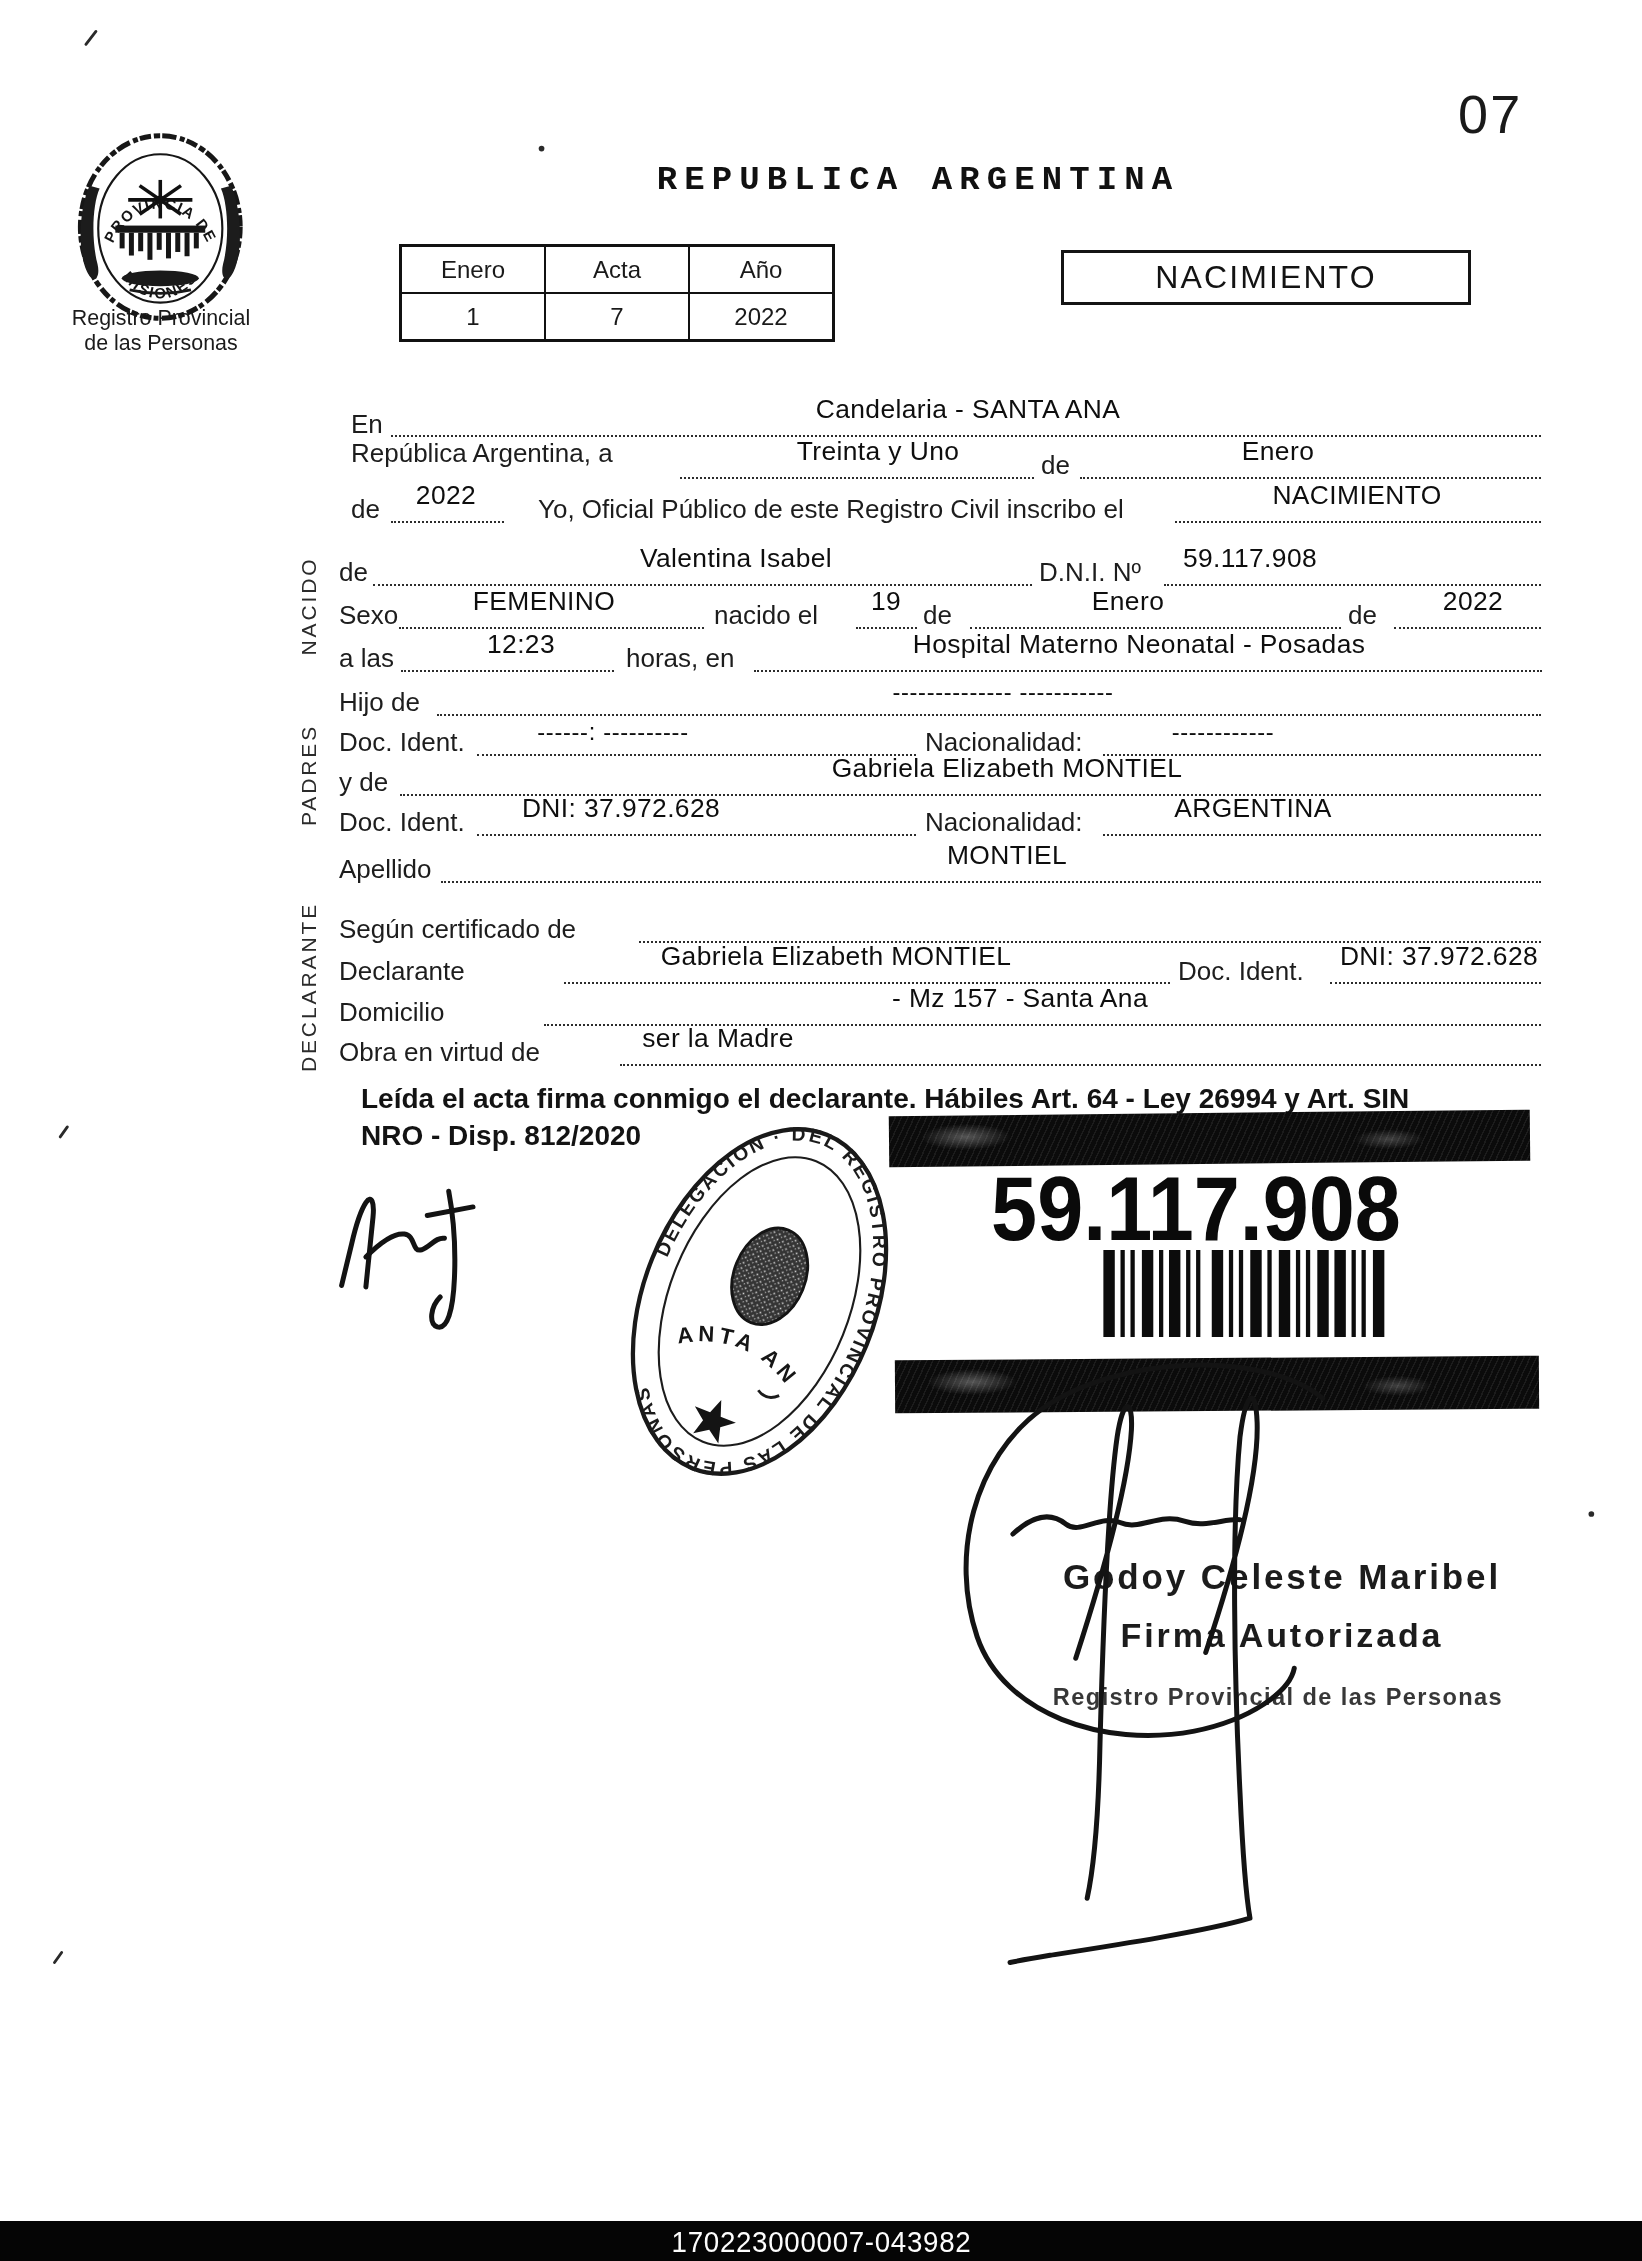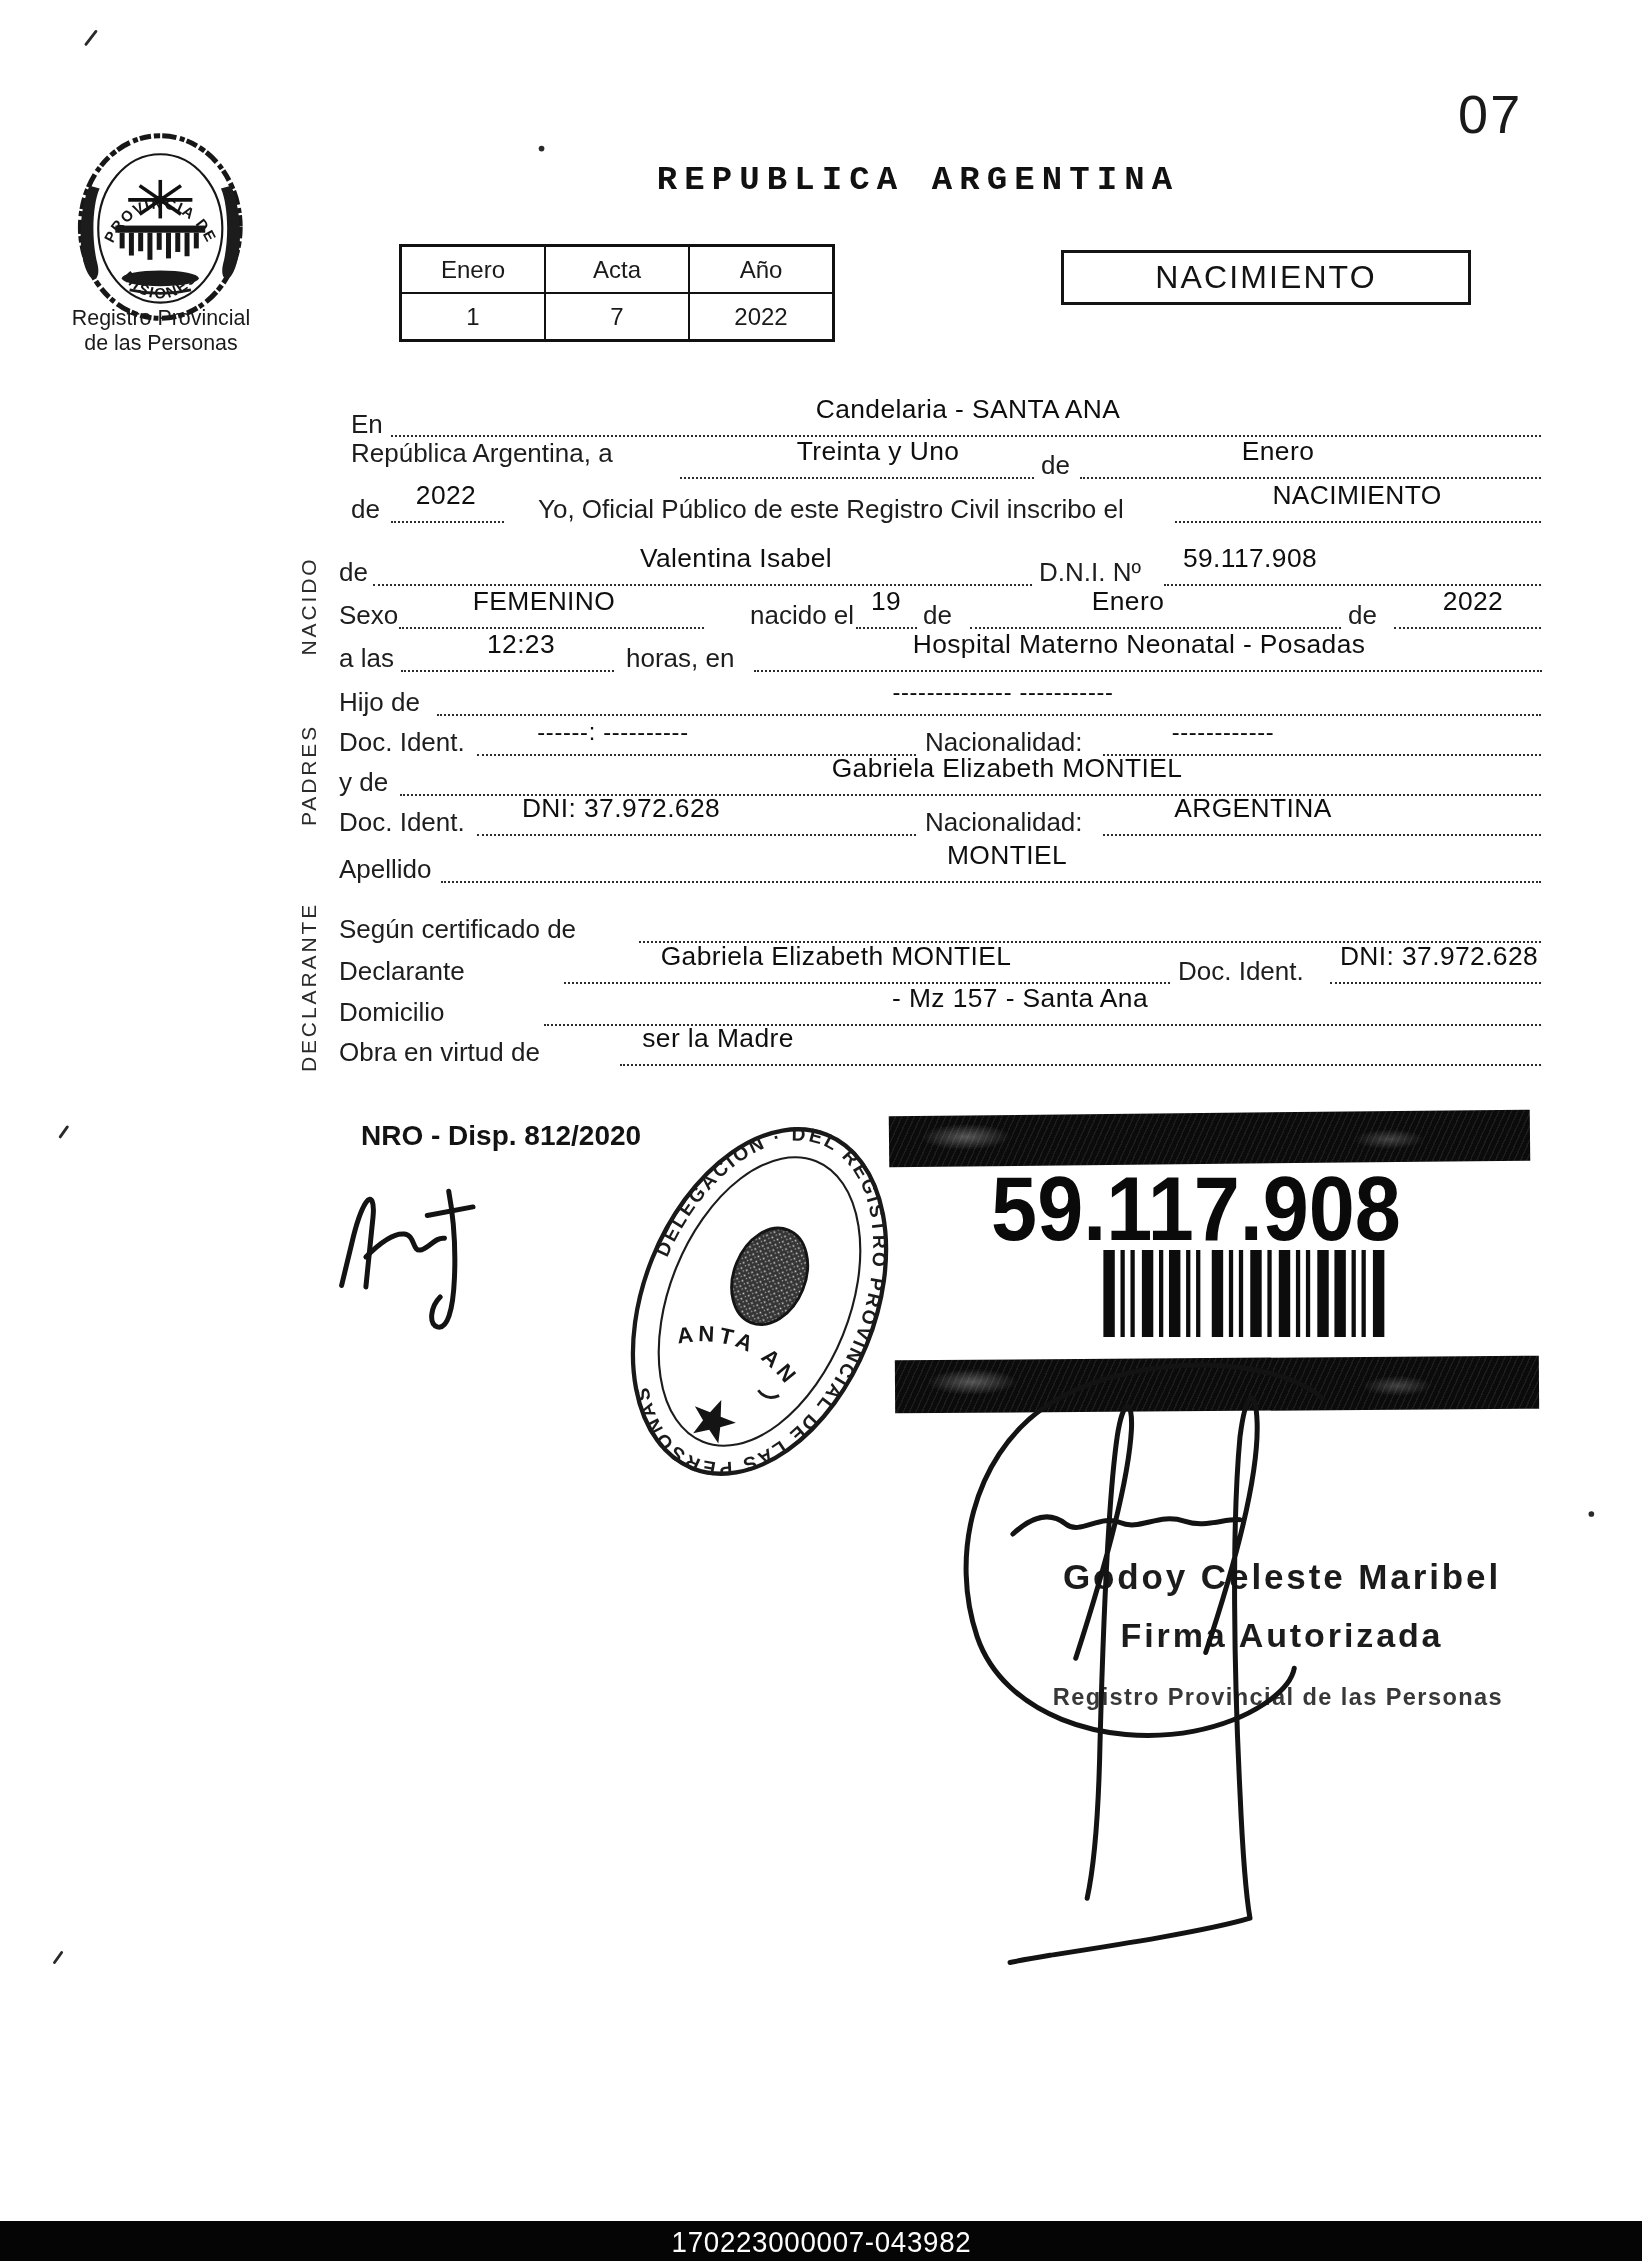--- a/index.html
+++ b/index.html
@@ -153,7 +153,7 @@
   <div class="lbl" style="left:339px; top:600px;">Sexo</div>
   <div class="dots" style="left:399px; top:623px; width:305px;"></div>
   <div class="val" style="left:544px; top:586px;">FEMENINO</div>
-  <div class="lbl" style="left:714px; top:600px;margin-left:36px;">nacido el</div>
+  <div class="lbl" style="left:714px; top:600px;">nacido el</div>
   <div class="dots" style="left:856px; top:623px; width:61px;"></div>
   <div class="val" style="left:886px; top:586px;">19</div>
   <div class="lbl" style="left:923px; top:600px;">de</div>

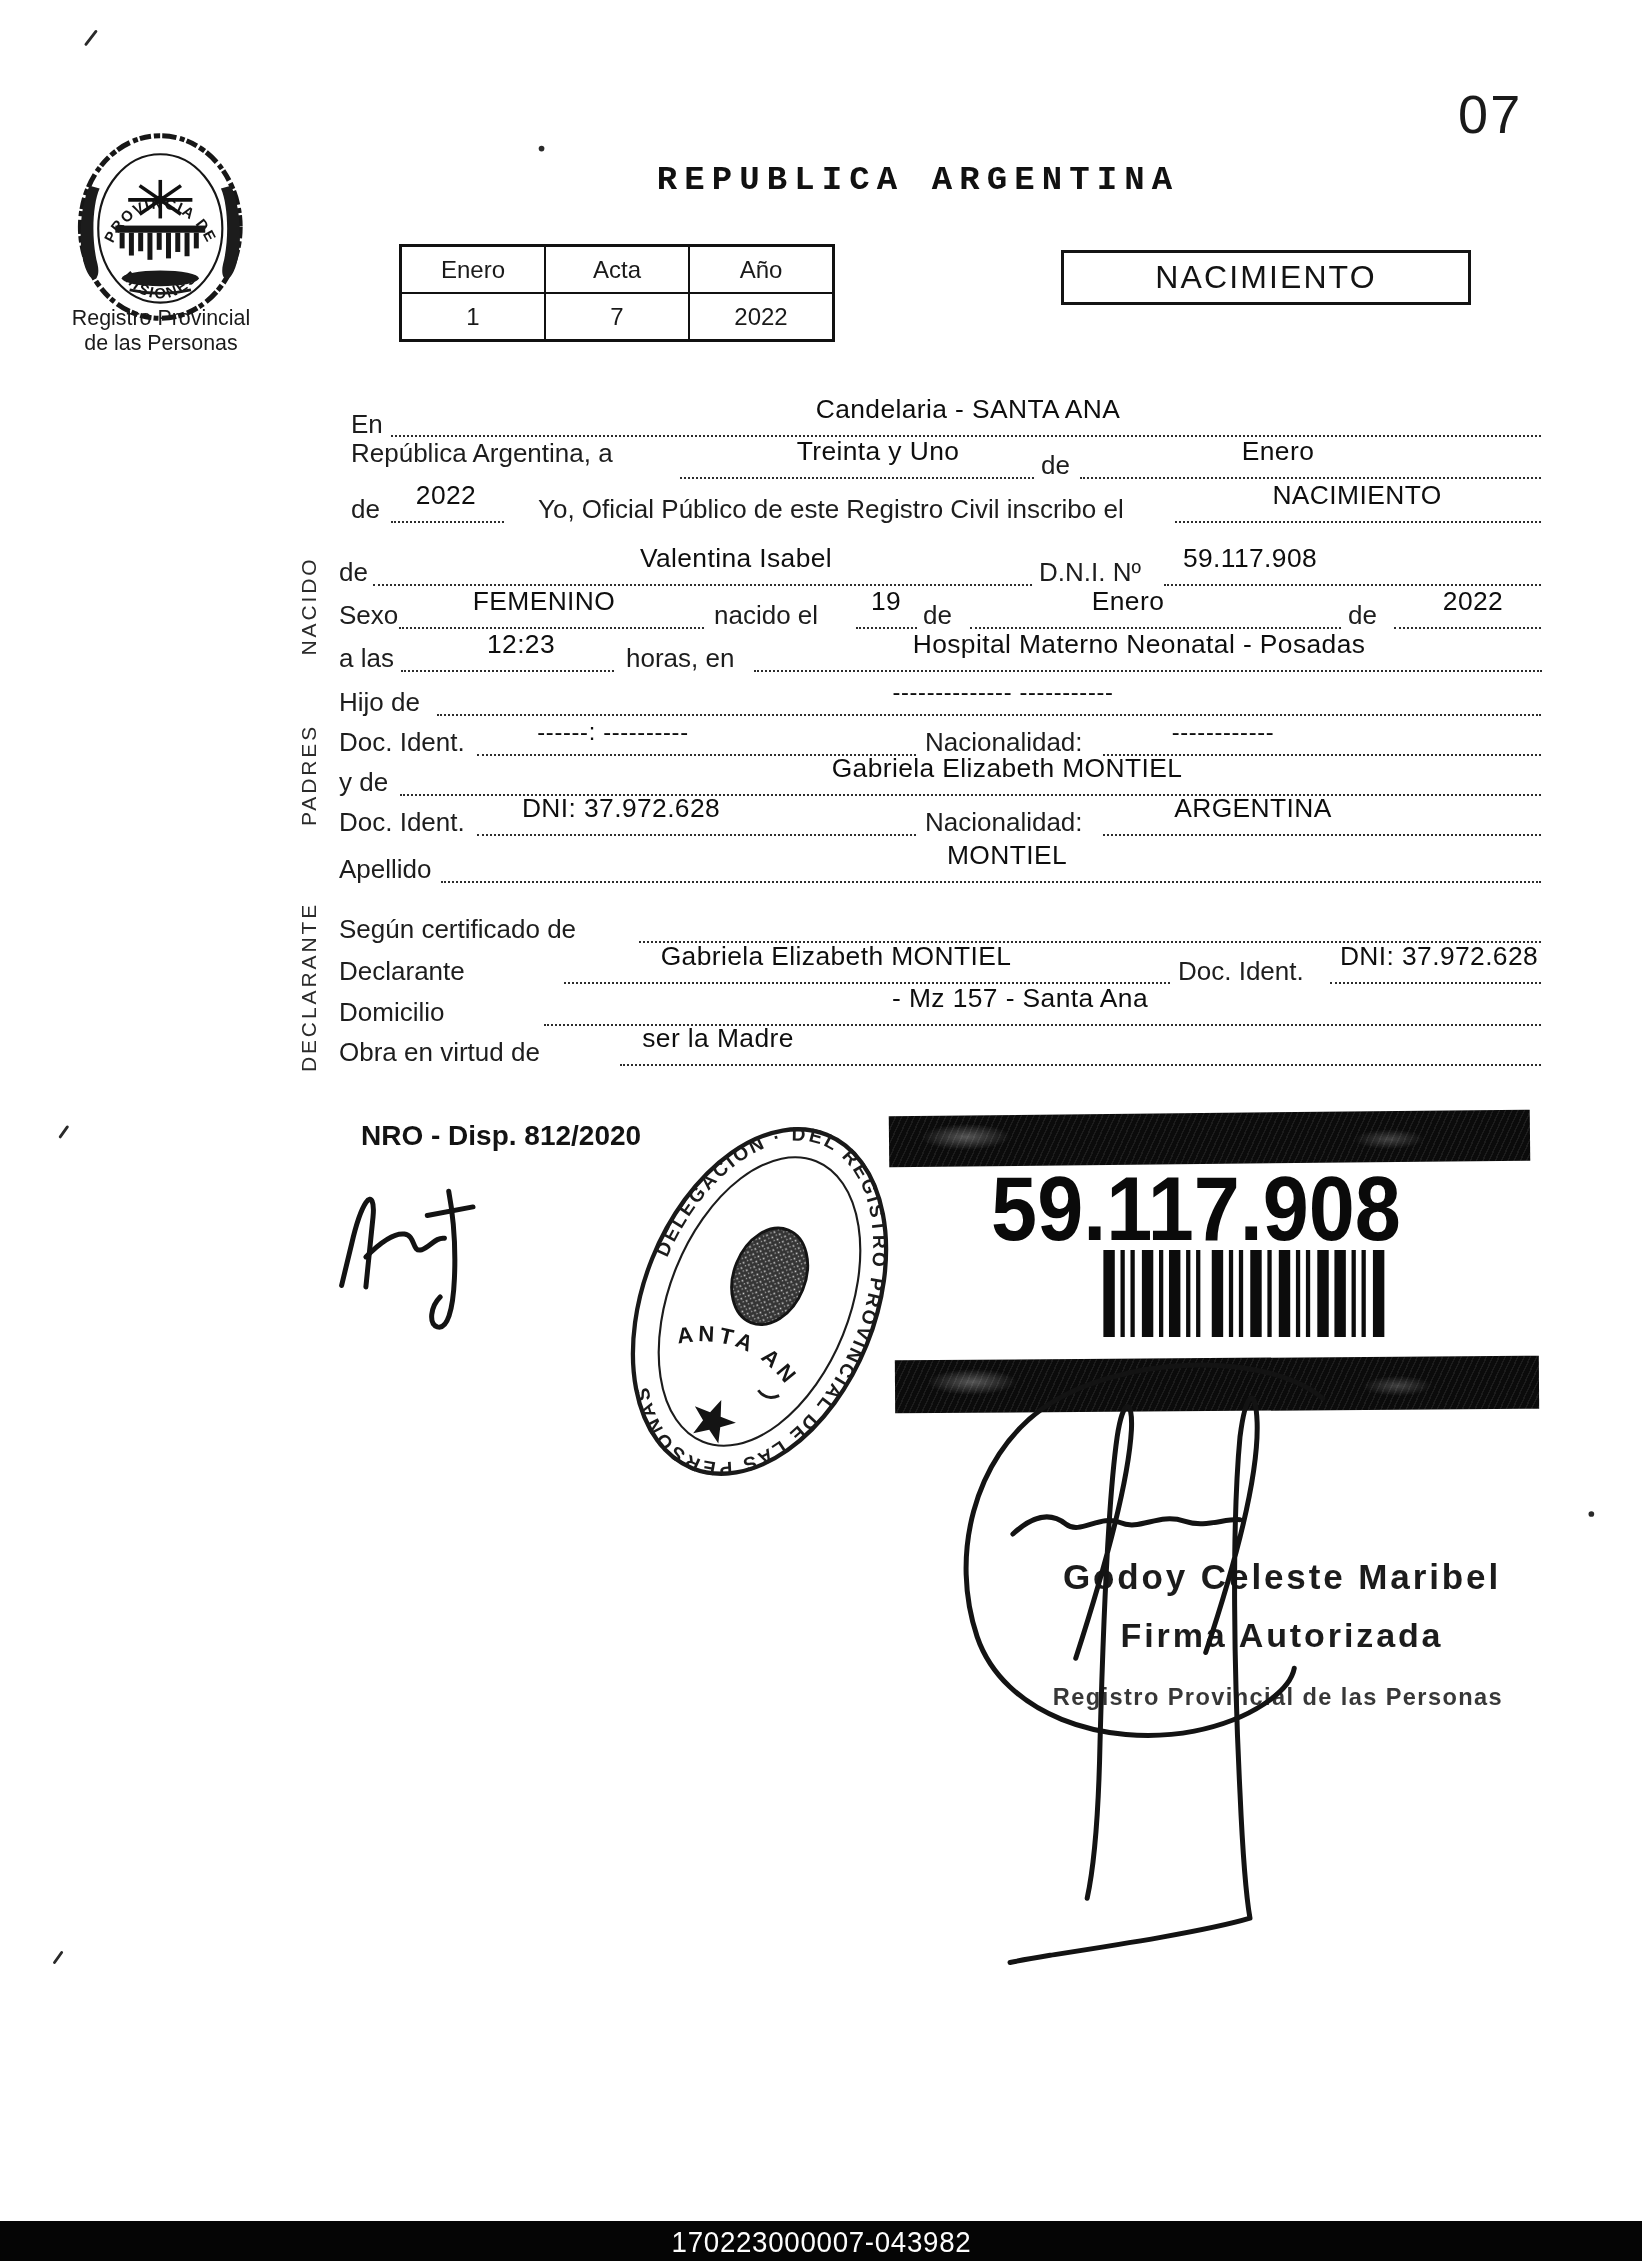--- a/index.html
+++ b/index.html
@@ -214,6 +214,7 @@
   <div class="dots" style="left:620px; top:1060px; width:921px;"></div>
   <div class="val" style="left:718px; top:1023px;">ser la Madre</div>
 
+  <div class="closing" style="top:1083px;">Leída el acta firma conmigo el declarante. Hábiles  Art. 64 - Ley 26994 y Art. SIN</div>
   <div class="closing" style="top:1120px;">NRO - Disp. 812/2020</div>
 
   <div class="redact" style="left:889px; top:1113px; width:641px; height:51px; transform:rotate(-0.6deg);"></div>

